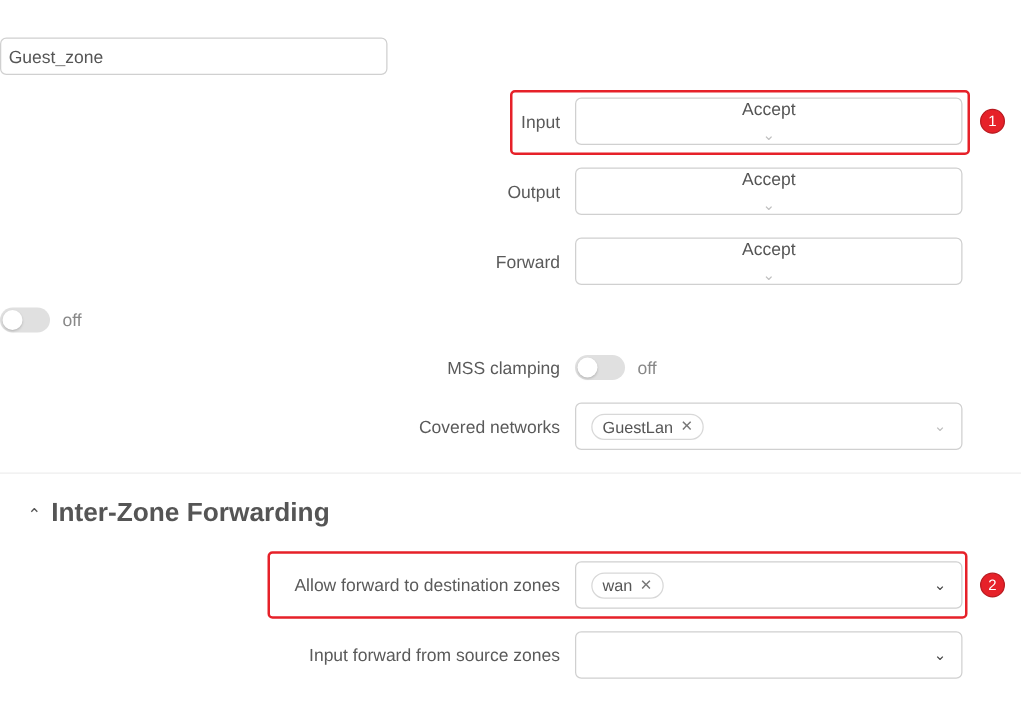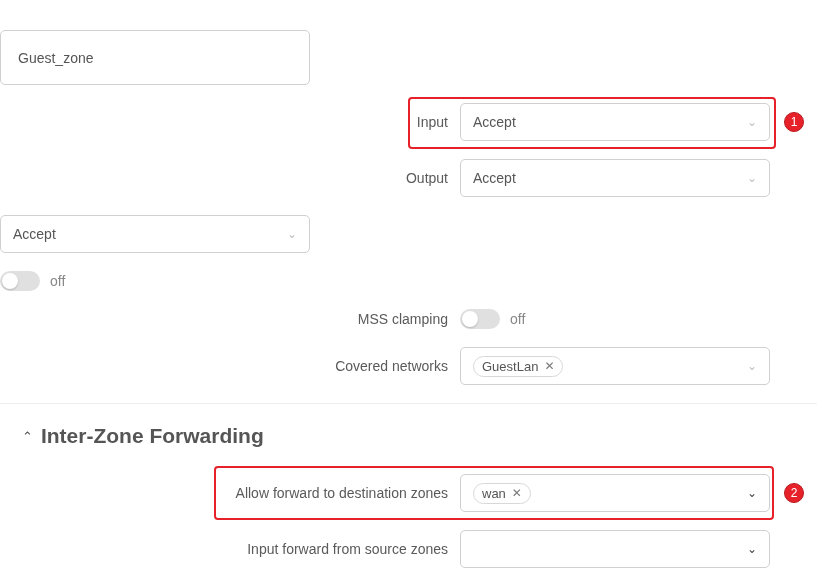--- a/index.html
+++ b/index.html
@@ -40,10 +40,10 @@
     }
     .form-input {
       width: 310px;
-      height: 55px;
+      height: 30px;
       border: 1px solid #d0d0d0;
       border-radius: 5px;
-      padding: 0 17px;
+      padding: 0 6px;
       font-size: 14px;
       color: #555;
       font-family: inherit;

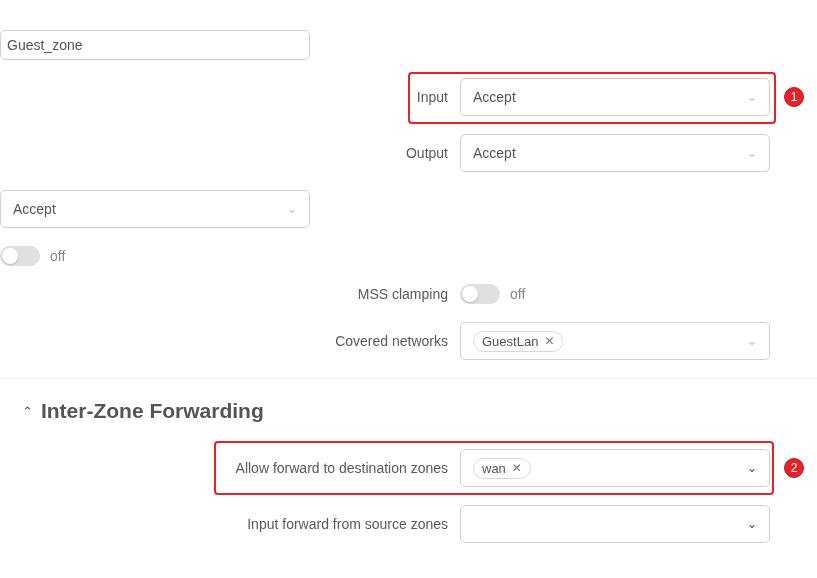--- a/index.html
+++ b/index.html
@@ -37,6 +37,7 @@
       background: #fff;
       font-size: 14px;
       color: #555;
+      flex-direction: column;
     }
     .form-input {
       width: 310px;

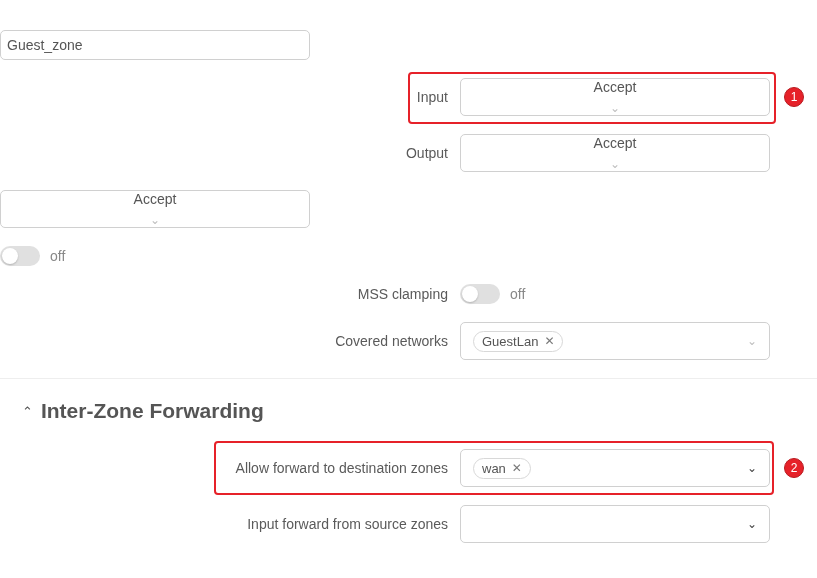--- a/index.html
+++ b/index.html
@@ -185,6 +185,7 @@
 </div>
 
 <div class="form-row">
+  <label class="form-label">Forward</label>
   <div class="form-control select-control">
     <span>Accept</span>
     <span class="chevron">⌄</span>

